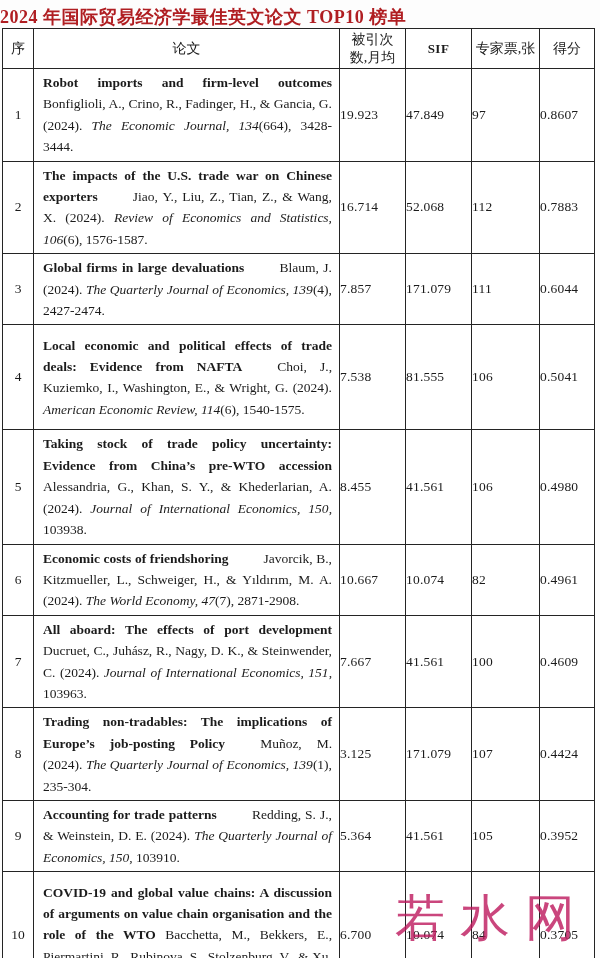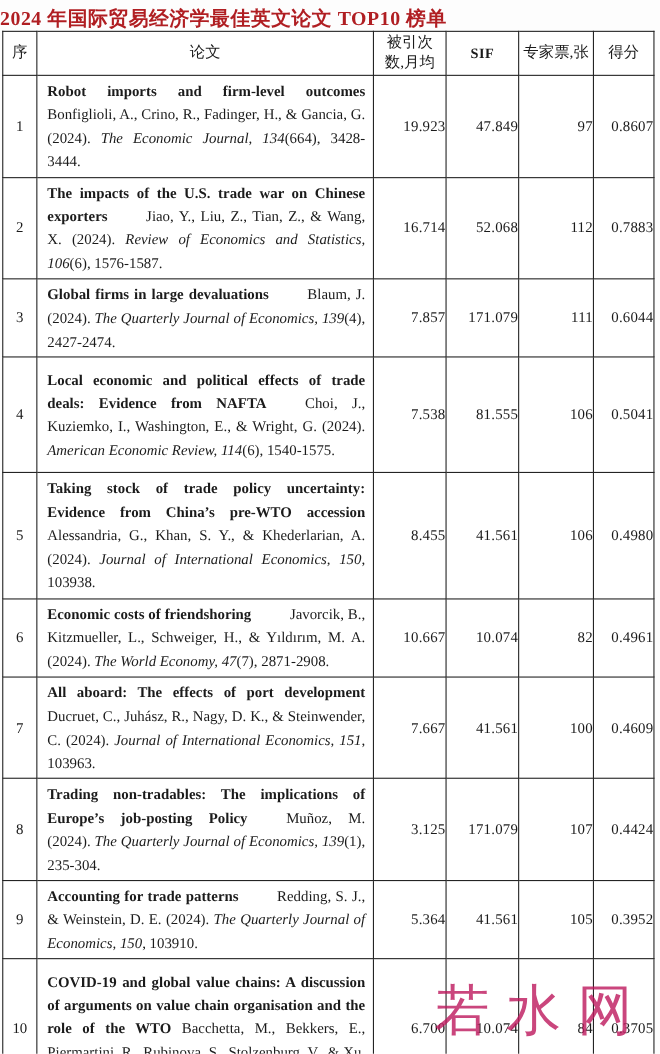--- a/index.html
+++ b/index.html
@@ -52,7 +52,7 @@
     padding: 3px 7px 3px 9px;
   }
   td.num {
-    text-align: right;
+    text-align: left;
     vertical-align: middle;
     font-size: 13.5px;
     letter-spacing: 0.2px;

